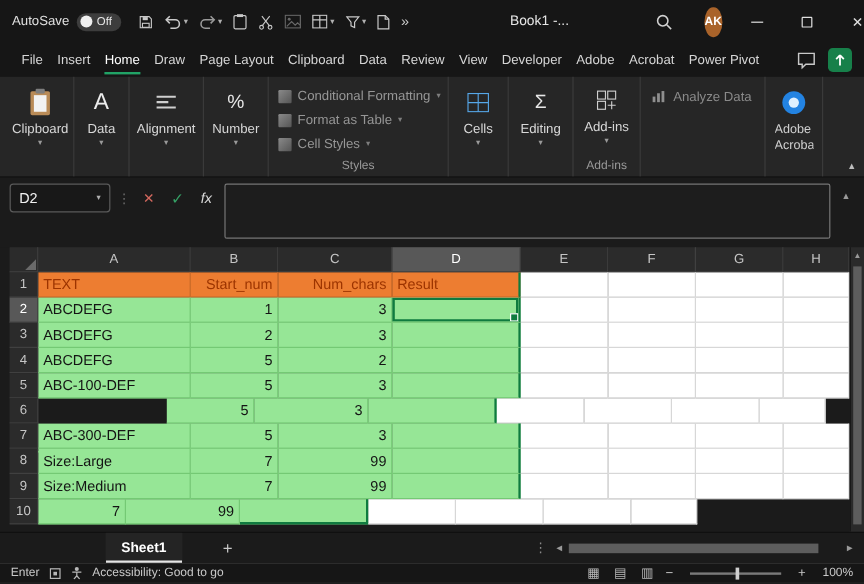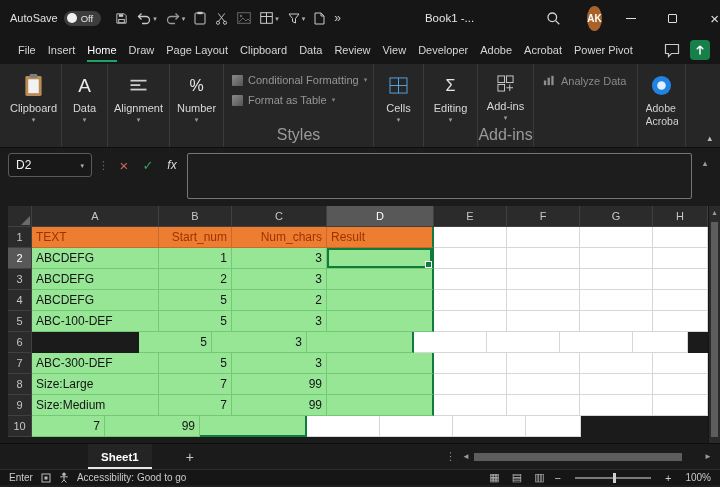--- a/index.html
+++ b/index.html
@@ -288,6 +288,11 @@
         <div class="styles-item">
           <span class="sicon"></span>
           <span>Format as Table</span>
+          <span class="scaret">▾</span>
+        </div>
+        <div class="styles-item">
+          <span class="sicon"></span>
+          <span>Cell Styles</span>
           <span class="scaret">▾</span>
         </div>
       </div>

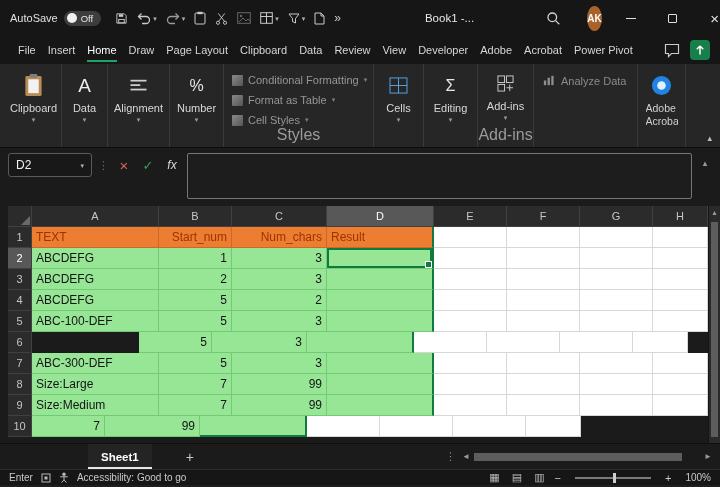--- a/index.html
+++ b/index.html
@@ -40,7 +40,7 @@
   .big-icon { height:27px; display:flex; align-items:center; justify-content:center; }
   .rg-label { font-size:11px; color:#d8d8d8; white-space:nowrap; }
   .rg-caret { font-size:7px; color:#9a9a9a; line-height:6px; }
-  .rg-footer { position:absolute; bottom:3px; left:0; right:0; text-align:center; font-size:16px; color:#9a9a9a; }
+  .rg-footer { position:absolute; bottom:3px; left:0; right:0; text-align:center; font-size:10px; color:#9a9a9a; }
   .bigA { font-size:19px; color:#ececec; }
   .bigpct { font-size:16px; color:#e6e6e6; }
   .bigsigma { font-size:16px; color:#e6e6e6; }

